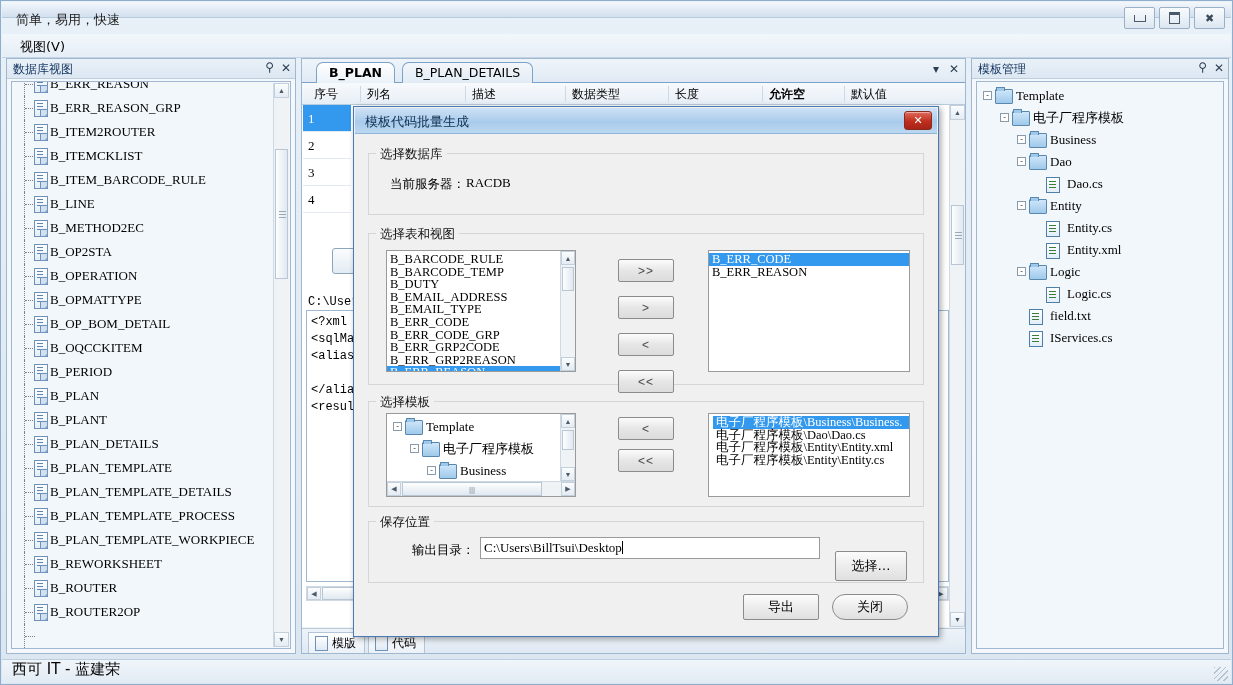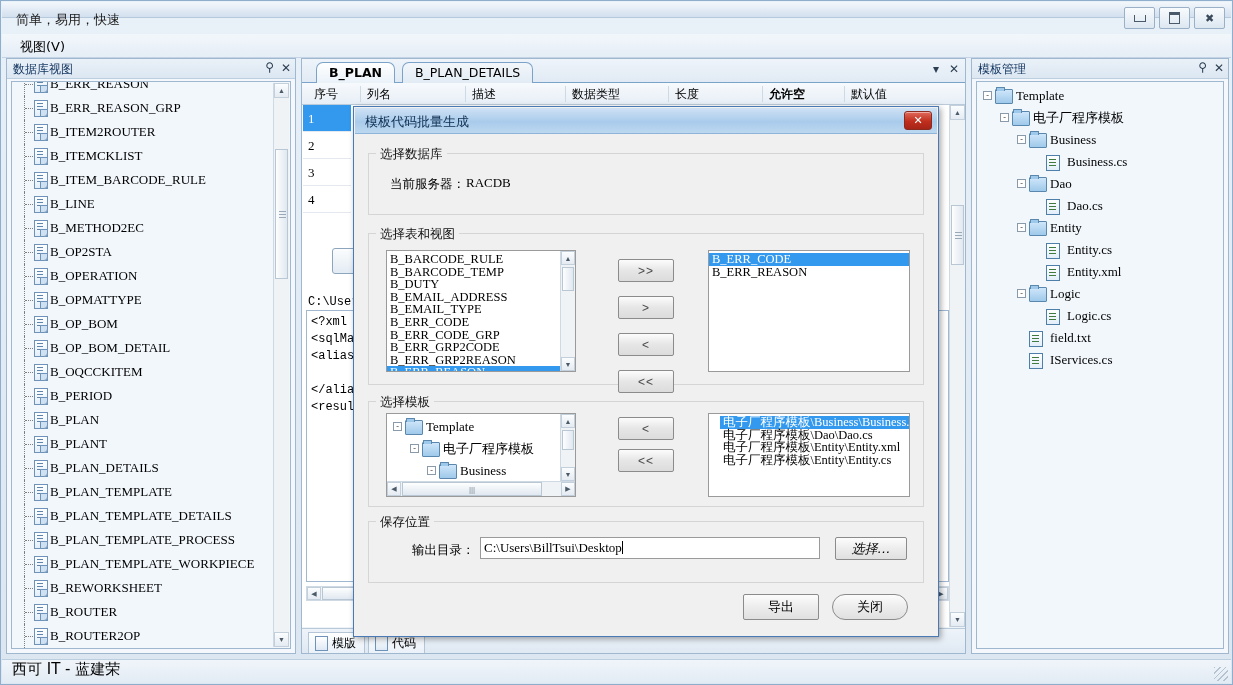--- a/index.html
+++ b/index.html
@@ -478,10 +478,6 @@
             <span class="rlabel" style="left: 73px;">Business</span>
           </div>
           <div class="rnode">
-            <span class="fileico" style="left: 69px;"></span>
-            <span class="rlabel" style="left: 90px;">Business.cs</span>
-          </div>
-          <div class="rnode">
             <span class="exp" style="left: 40px;">-</span>
             <span class="folder" style="left: 52px;"></span>
             <span class="rlabel" style="left: 73px;">Dao</span>

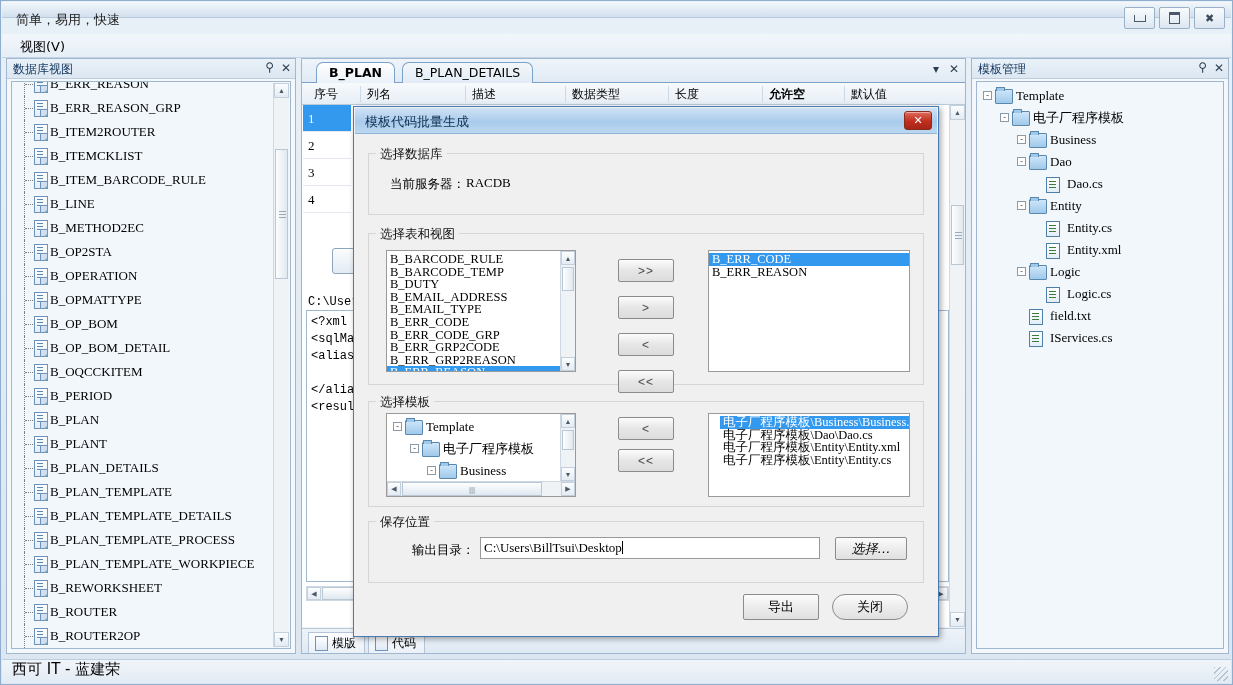--- a/index.html
+++ b/index.html
@@ -357,7 +357,6 @@
           <div class="tree-row"><span class="dots"></span><span class="doc-ico"></span><span>B_OP2STA</span></div>
           <div class="tree-row"><span class="dots"></span><span class="doc-ico"></span><span>B_OPERATION</span></div>
           <div class="tree-row"><span class="dots"></span><span class="doc-ico"></span><span>B_OPMATTYPE</span></div>
-          <div class="tree-row"><span class="dots"></span><span class="doc-ico"></span><span>B_OP_BOM</span></div>
           <div class="tree-row"><span class="dots"></span><span class="doc-ico"></span><span>B_OP_BOM_DETAIL</span></div>
           <div class="tree-row"><span class="dots"></span><span class="doc-ico"></span><span>B_OQCCKITEM</span></div>
           <div class="tree-row"><span class="dots"></span><span class="doc-ico"></span><span>B_PERIOD</span></div>

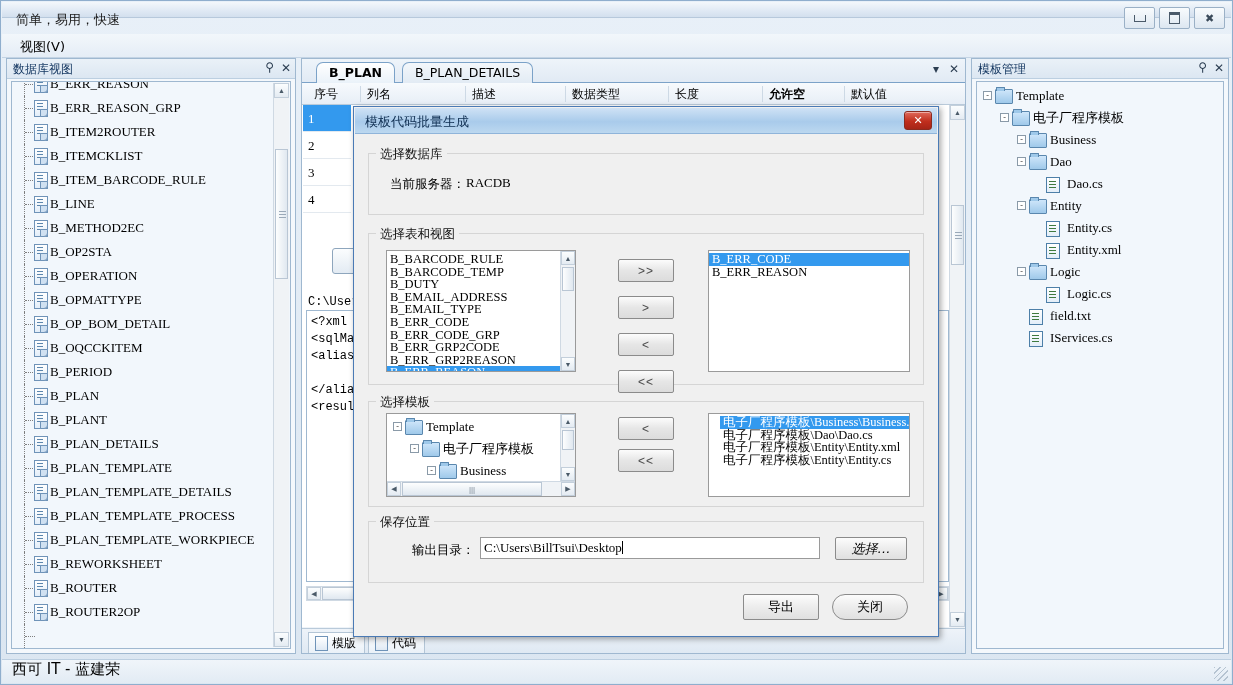--- a/index.html
+++ b/index.html
@@ -611,7 +611,7 @@
     <div class="xbtn" style="left:264px;top:342px;">&lt;&lt;</div>
 
     <div class="listbox" style="left:354px;top:306px;width:202px;height:84px;">
-      <div id="tpl-chosen" style="position:absolute;left:11px;top:2px;right:0;">
+      <div id="tpl-chosen" style="position:absolute;left:4px;top:2px;right:0;">
           <div class="lb-item sel">电子厂程序模板\Business\Business.</div>
           <div class="lb-item">电子厂程序模板\Dao\Dao.cs</div>
           <div class="lb-item">电子厂程序模板\Entity\Entity.xml</div>

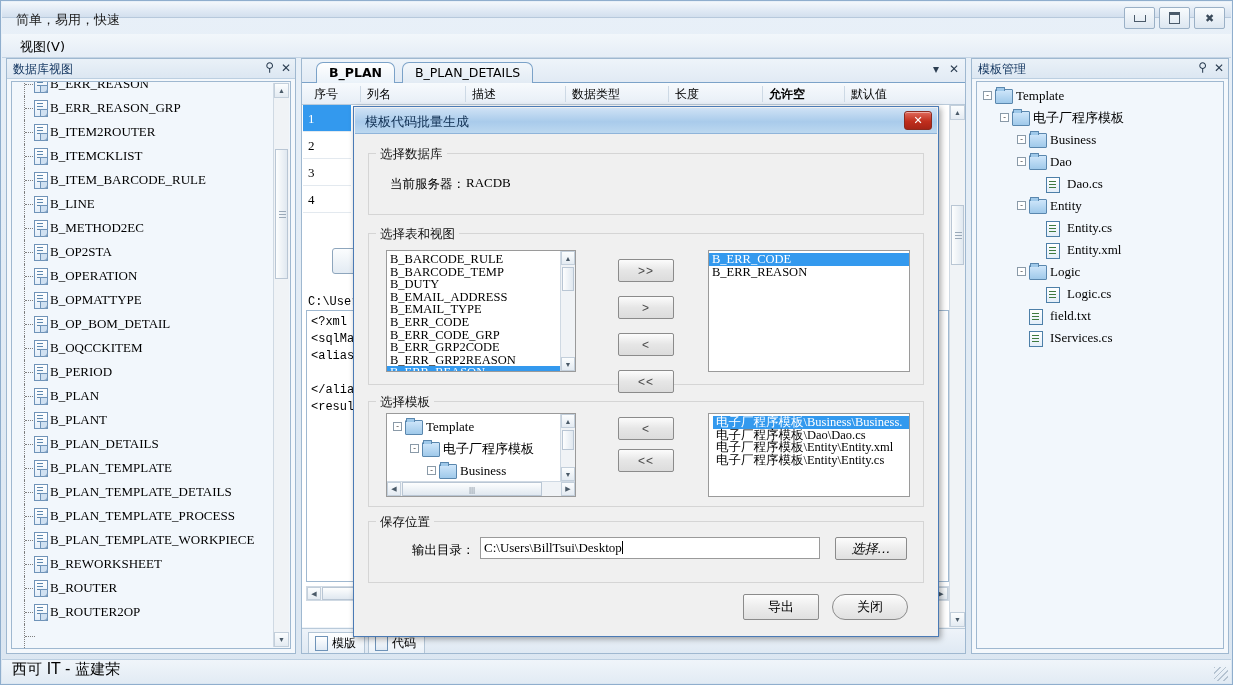--- a/index.html
+++ b/index.html
@@ -625,7 +625,7 @@
     <div class="txtfield" style="left:126px;top:430px;width:340px;height:22px;">
       <span>C:\Users\BillTsui\Desktop</span><span class="cursorbar"></span>
     </div>
-    <div class="dbtn" style="left:481px;top:430px;width:72px;height:23px;font-style:italic;">选择…</div>
+    <div class="dbtn" style="left:481px;top:444px;width:72px;height:30px;">选择…</div>
 
     <div class="dbtn" style="left:389px;top:487px;width:76px;">导出</div>
     <div class="dbtn" style="left:478px;top:487px;width:76px;border-radius:13px;">关闭</div>

